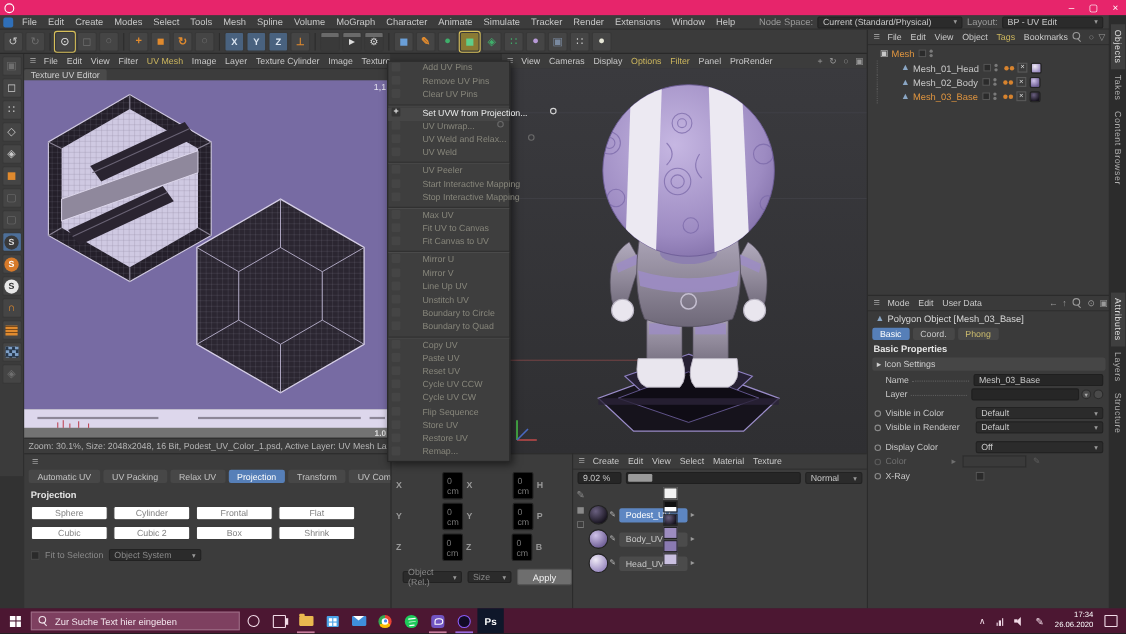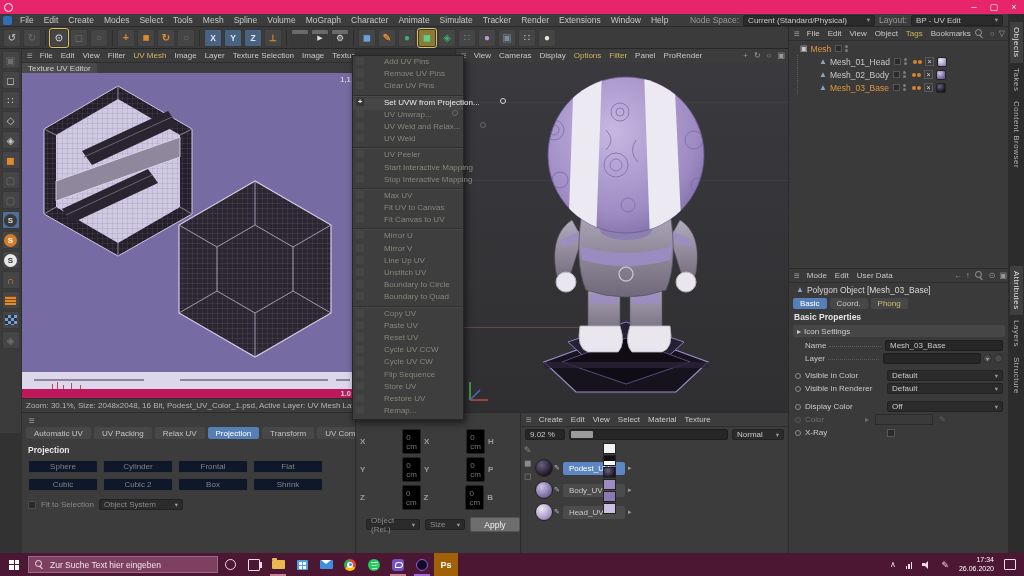--- a/index.html
+++ b/index.html
@@ -306,7 +306,7 @@
       <span class="mi8" style="color:#cdb75e">UV Mesh</span>
       <span class="mi8">Image</span>
       <span class="mi8">Layer</span>
-      <span class="mi8">Texture Selection</span>
+      <span class="mi8">Texture Cylinder</span>
       <span class="mi8">Image</span>
       <span class="mi8">Textures</span>
       <span style="flex:1"></span>

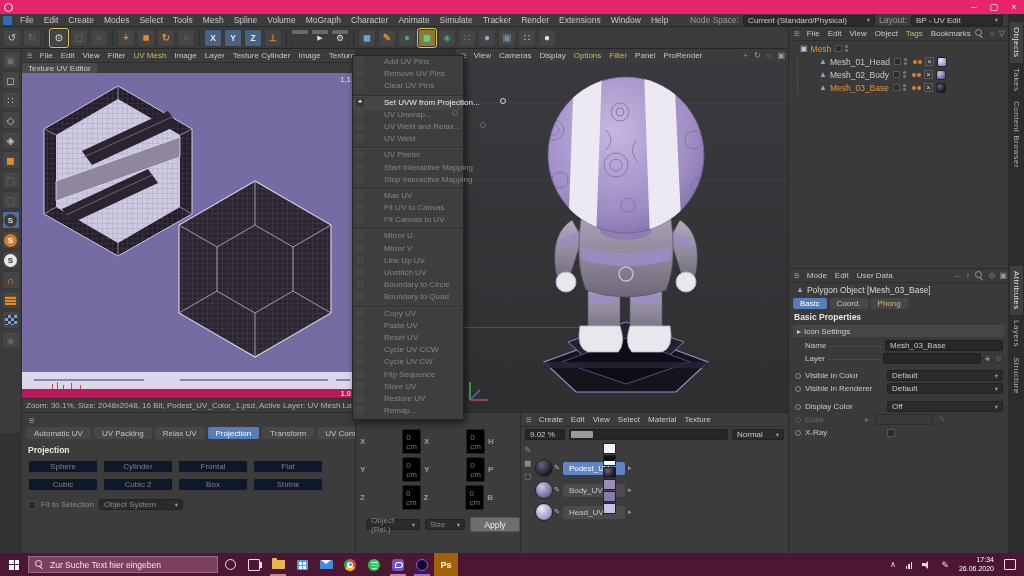--- a/index.html
+++ b/index.html
@@ -47,7 +47,7 @@
   #uvstrip{left:0;top:323px;width:333px;height:17px;background:#ddd7ec;}
   .dash{position:absolute;top:7px;height:2px;background:#8d8798;}
   .rtick{position:absolute;bottom:0;width:1px;background:#c04a5a;}
-  #uvband{left:0;top:340px;width:333px;height:9px;background:#be185d;color:#ddd;font-size:7.5px;display:flex;align-items:center;justify-content:flex-end;padding-right:4px;box-sizing:border-box;font-weight:bold;}
+  #uvband{left:0;top:340px;width:333px;height:9px;background:#737373;color:#ddd;font-size:7.5px;display:flex;align-items:center;justify-content:flex-end;padding-right:4px;box-sizing:border-box;font-weight:bold;}
   #uvstatus{left:0;top:349px;width:333px;height:14px;background:#3c3c3c;border-top:1px solid #2e2e2e;display:flex;align-items:center;font-size:8px;color:#b5b5b5;padding-left:4px;box-sizing:border-box;white-space:nowrap;overflow:hidden;}
   .uvico{color:#9a9a9a;font-size:8px;padding:0 2px;}
   

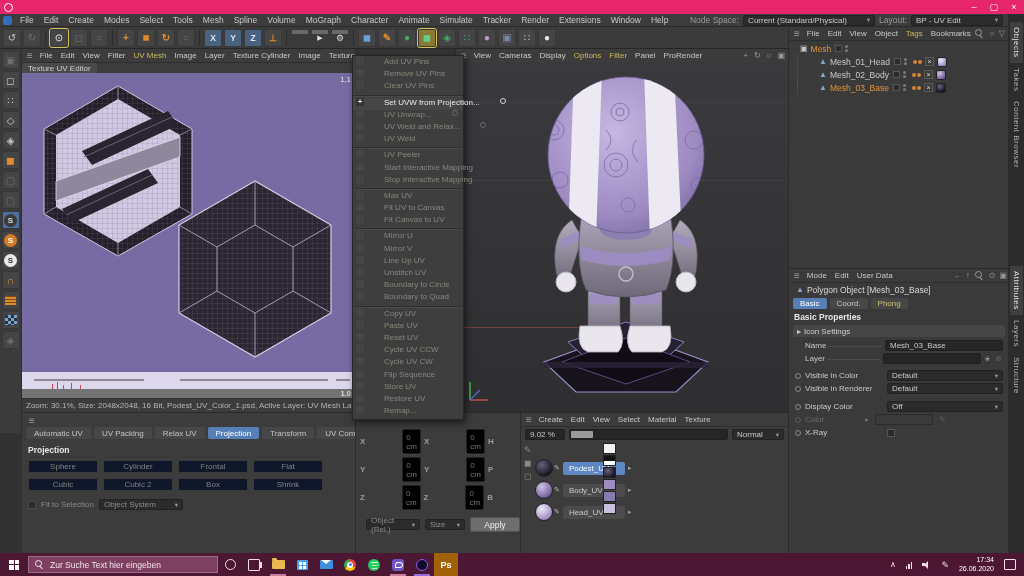--- a/index.html
+++ b/index.html
@@ -99,7 +99,7 @@
   #uvtools{left:22px;top:412px;width:333px;height:141px;border-top:1px solid #2b2b2b;}
   .tab{padding:0 8px;background:#474747;border-radius:2px;color:#c3c3c3;font-size:8px;height:12px;display:flex;align-items:center;white-space:nowrap;}
   .tab.active{background:#567fb8;color:#fff;}
-  .btn-dis{background:#0f172a;border:1px solid #3a3a3a;color:#828282;border-radius:2px;height:13px;display:flex;align-items:center;justify-content:center;font-size:8px;box-sizing:border-box;}
+  .btn-dis{background:#ffffff;border:1px solid #3a3a3a;color:#828282;border-radius:2px;height:13px;display:flex;align-items:center;justify-content:center;font-size:8px;box-sizing:border-box;}
   
   #coords{left:355px;top:412px;width:165px;height:141px;border-top:1px solid #2b2b2b;border-left:1px solid #2b2b2b;}
   .axl{color:#9a9a9a;font-weight:bold;font-size:8px;width:8px;text-align:center;}

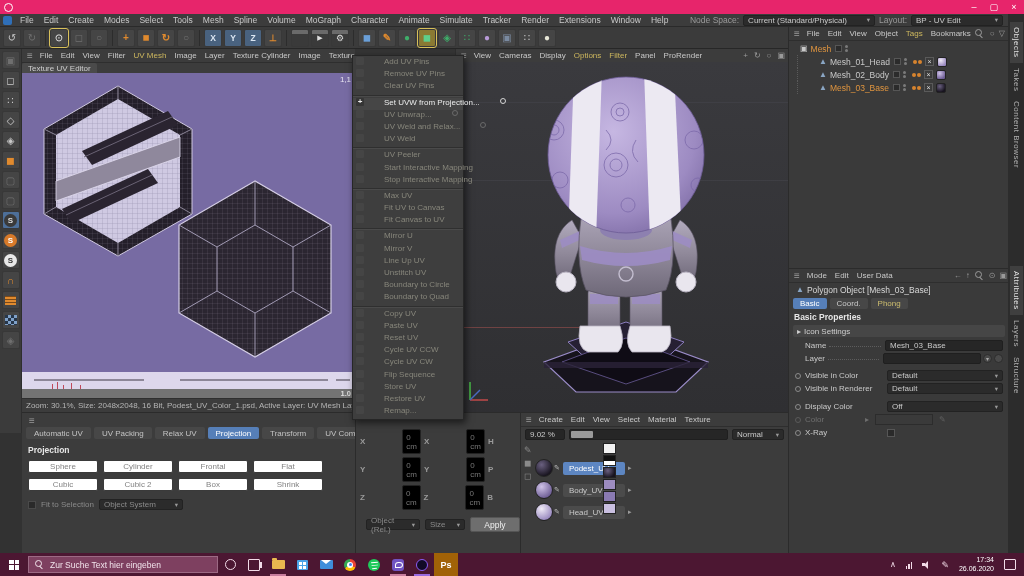--- a/index.html
+++ b/index.html
@@ -141,7 +141,7 @@
   .chat{width:12px;height:12px;background:#7154c2;border-radius:3px;position:relative;}
   .chat::before{content:"";position:absolute;left:3px;top:3px;width:5.5px;height:4.5px;border:1.2px solid #fff;border-radius:50% 50% 50% 0;}
   .brw{width:12px;height:12px;border-radius:50%;background:#120b26;border:1.5px solid #8a5cf5;box-sizing:border-box;}
-  .pstile{width:24px;height:23px;background:#a16207;display:flex;align-items:center;justify-content:center;color:#fff;font-weight:bold;font-size:9px;position:relative;flex:none;}
+  .pstile{width:24px;height:23px;background:#0f172a;display:flex;align-items:center;justify-content:center;color:#fff;font-weight:bold;font-size:9px;position:relative;flex:none;}
   .net{display:flex;align-items:flex-end;gap:1px;height:8px;}
   .net i{width:1.5px;background:#f2dce8;display:block;}
   .spk{position:relative;width:9px;height:8px;}

